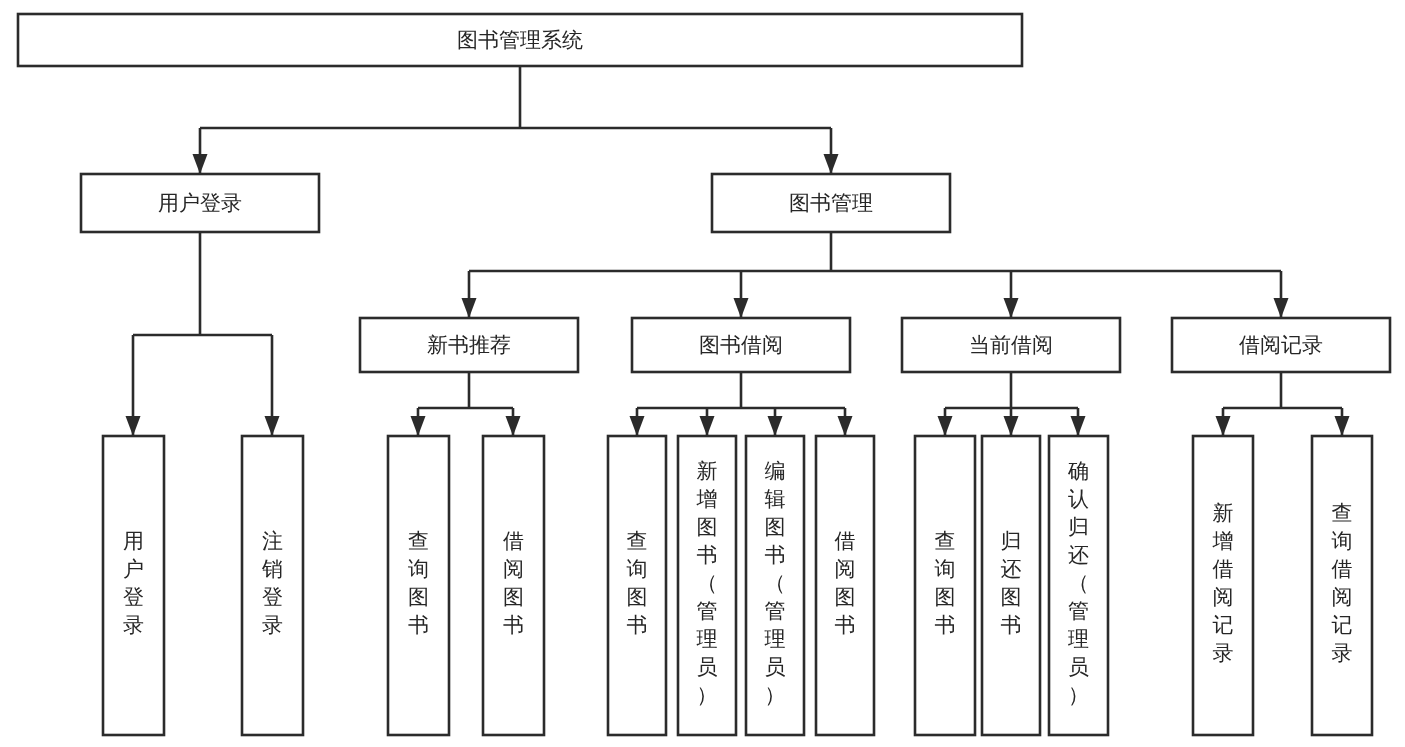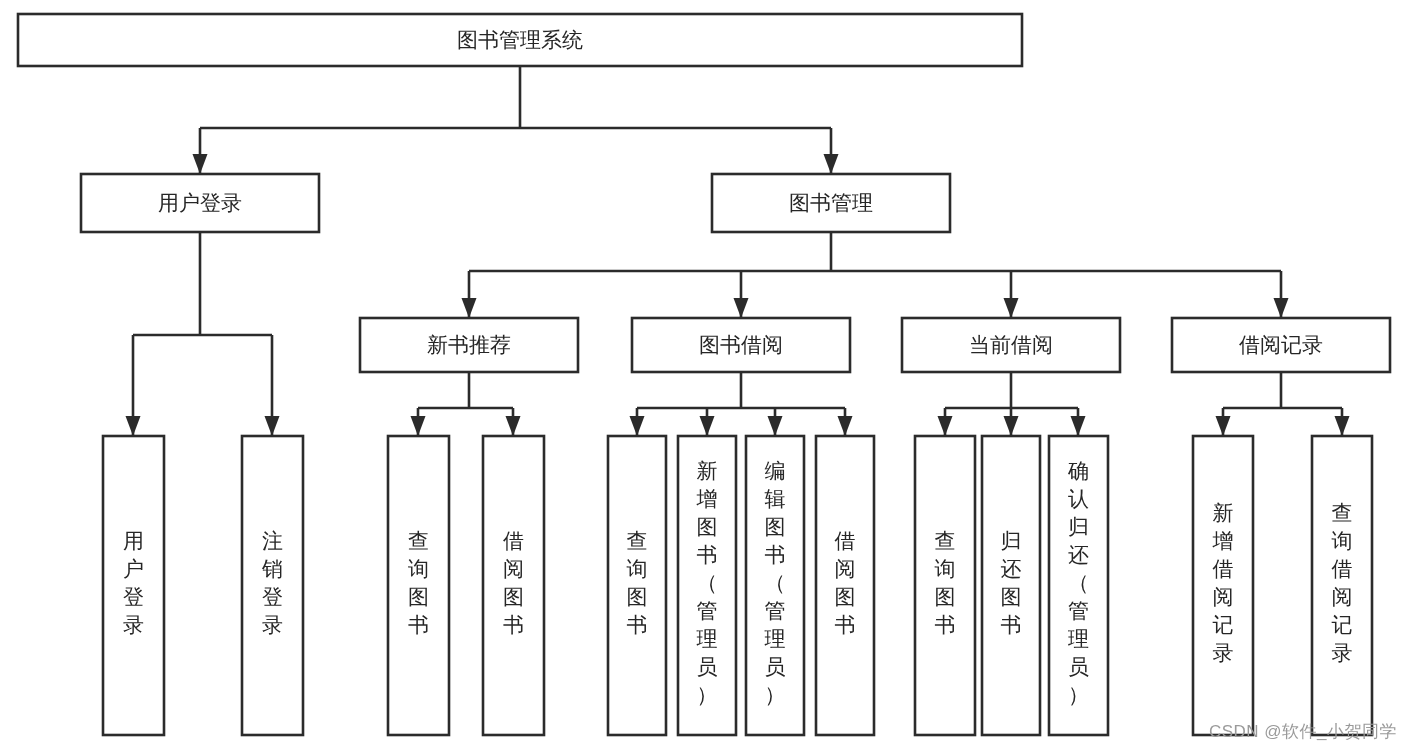--- a/index.html
+++ b/index.html
@@ -221,7 +221,6 @@
         </g>
       </g>
   </svg>
-  <div class="watermark">CSDN @软件_小贺同学</div>
 </div>
 
 </body></html>

